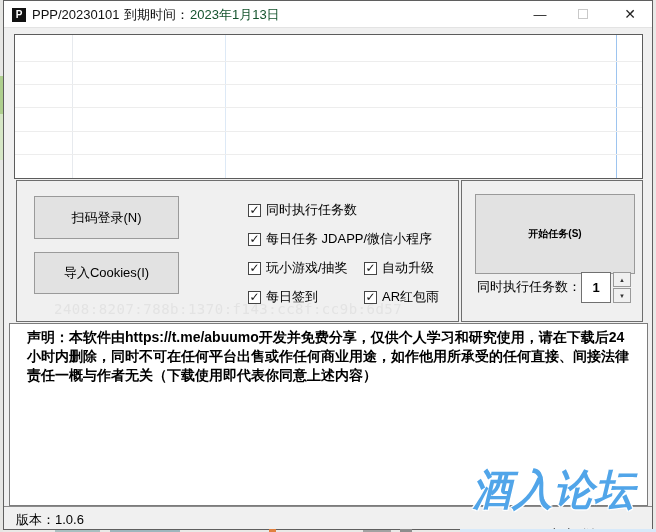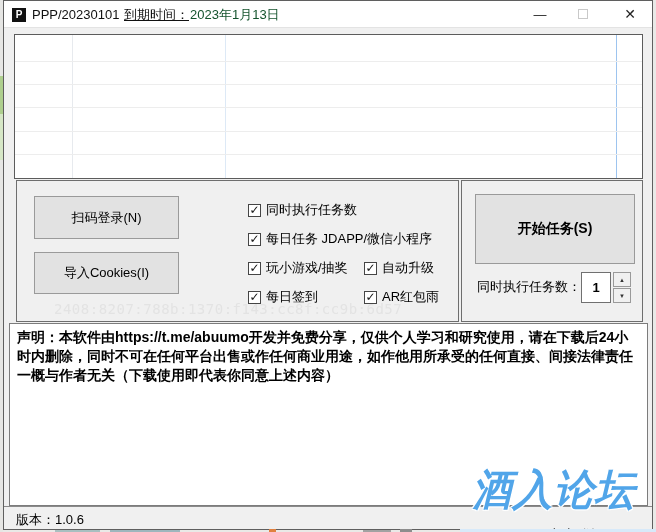--- a/index.html
+++ b/index.html
@@ -23,7 +23,7 @@
               color:#fff; font-size:10px; font-weight:bold; text-align:center; line-height:14px; }
   .title-text { position:absolute; left:28px; top:0; height:27px; line-height:27px;
                 font-size:13px; color:#111; white-space:nowrap; }
-  .expiry-label { position:absolute; left:120px; top:0; height:27px; line-height:27px; font-size:13px; color:#111;text-decoration:underline; }
+  .expiry-label { position:absolute; left:120px; top:0; height:27px; line-height:27px; font-size:13px; color:#111; }
   .expiry-value { position:absolute; left:186px; top:0; height:27px; line-height:27px; font-size:13px; color:#14532d; }
   .cap-btn { position:absolute; top:0; width:34px; height:26px; display:flex; align-items:center;
              justify-content:center; font-size:13px; color:#222; cursor:default; }

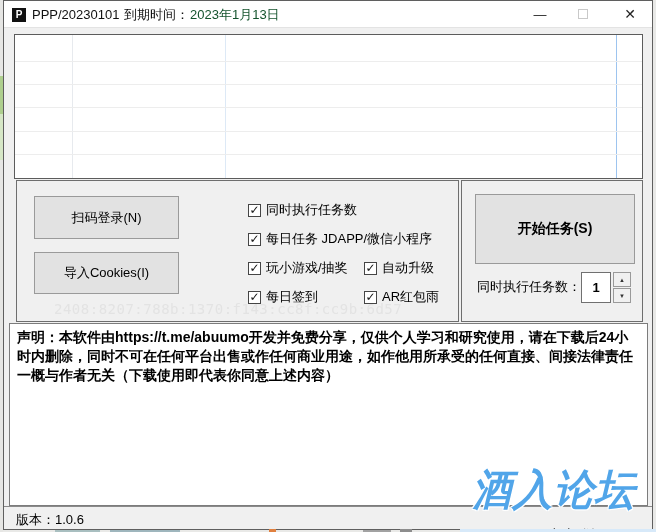--- a/index.html
+++ b/index.html
@@ -47,7 +47,7 @@
              color:#000; display:flex; align-items:center; justify-content:center; cursor:default; }
   .btn-scan   { left:17px; top:15px; width:145px; height:43px; }
   .btn-import { left:17px; top:71px; width:145px; height:42px; }
-  .btn-start  { left:13px; top:13px; width:160px; height:70px; font-weight:bold; font-size:14px; }
+  .btn-start  { left:13px; top:13px; width:160px; height:80px; font-weight:bold; font-size:10px; }
 
   .cbrow { position:absolute; display:flex; align-items:center; height:14px; }
   .checkbox { width:13px; height:13px; background:#fff; border:1px solid #454545; margin-right:5px;

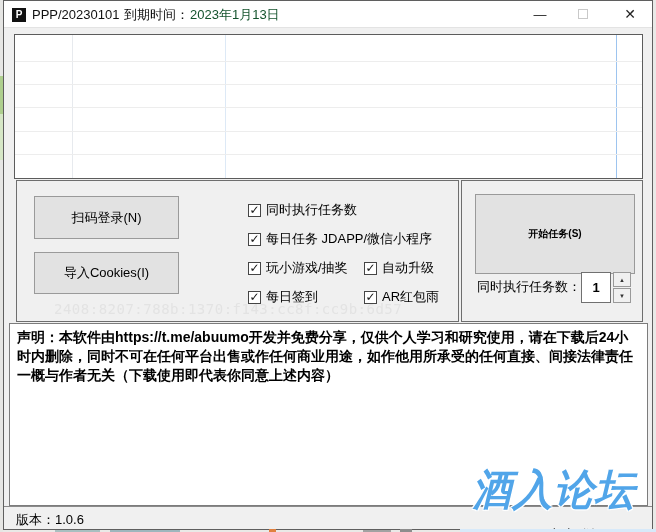--- a/index.html
+++ b/index.html
@@ -68,7 +68,7 @@
 
   
   .disclaimer { position:absolute; left:5px; top:322px; width:639px; height:183px; background:#ffffff;
-                border:1px solid #7c7c7c; padding:4px 7px; font-size:14px; line-height:19px;
+                border:1px solid #7c7c7c; padding:4px 17px; font-size:14px; line-height:19px;
                 font-weight:bold; color:#000; overflow:hidden; }
 
   .forum-watermark { position:absolute; left:472px; top:462px; font-size:42px; font-weight:900;

